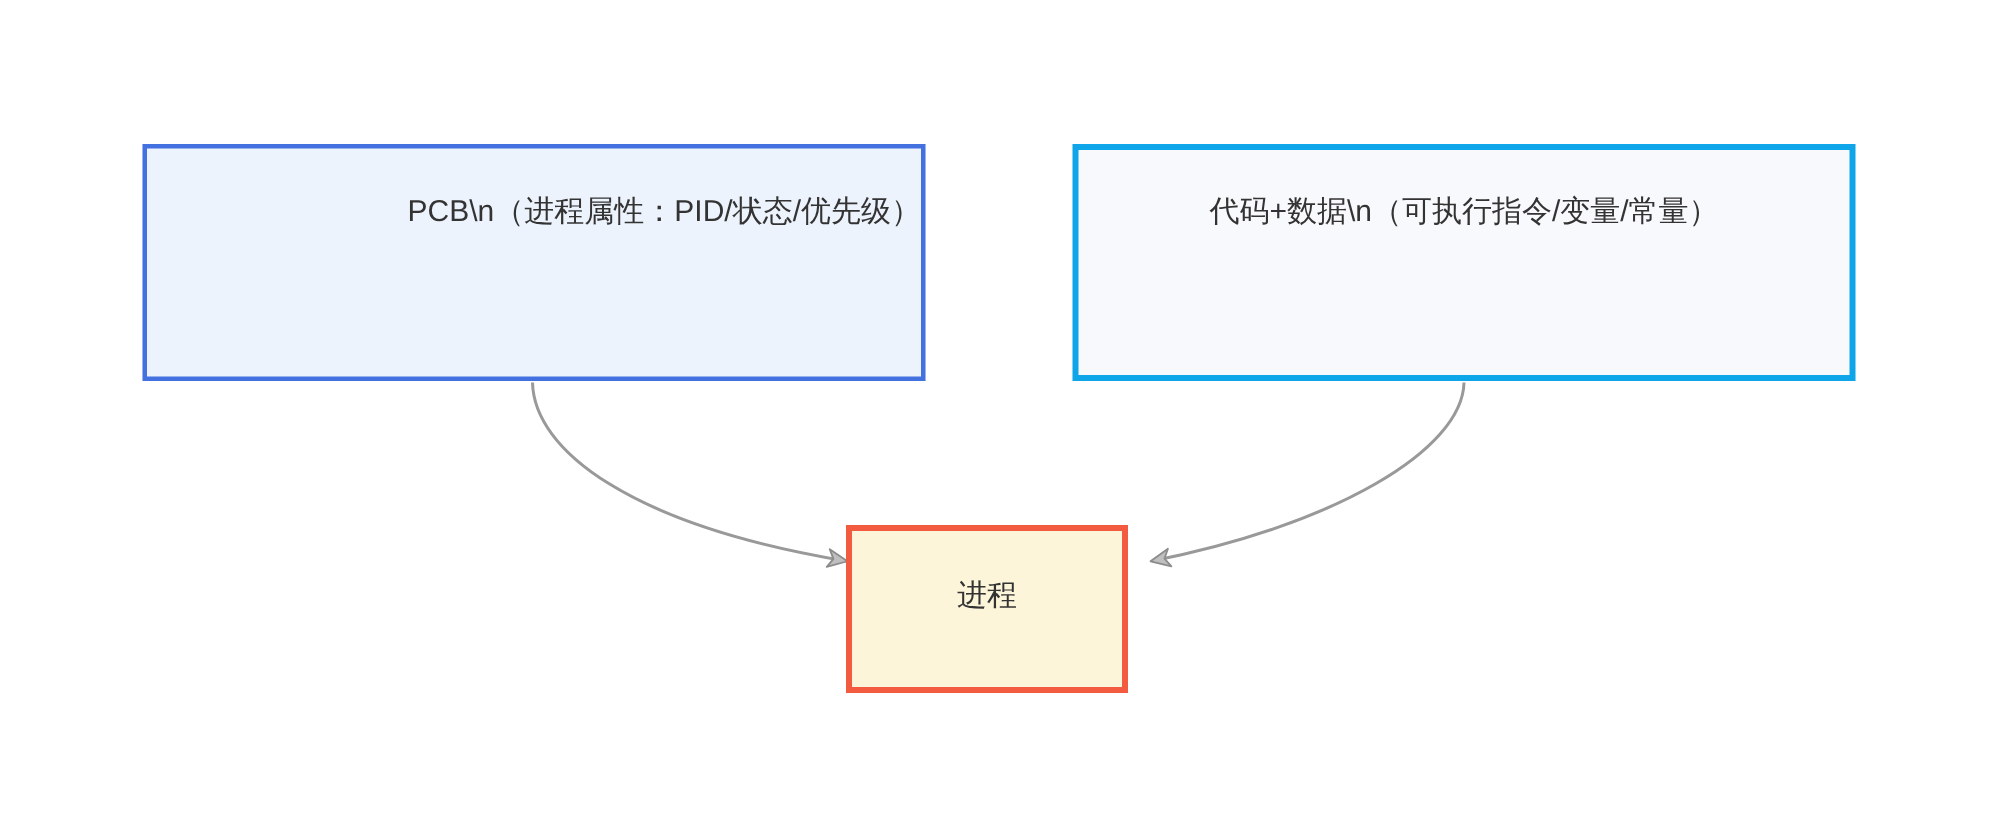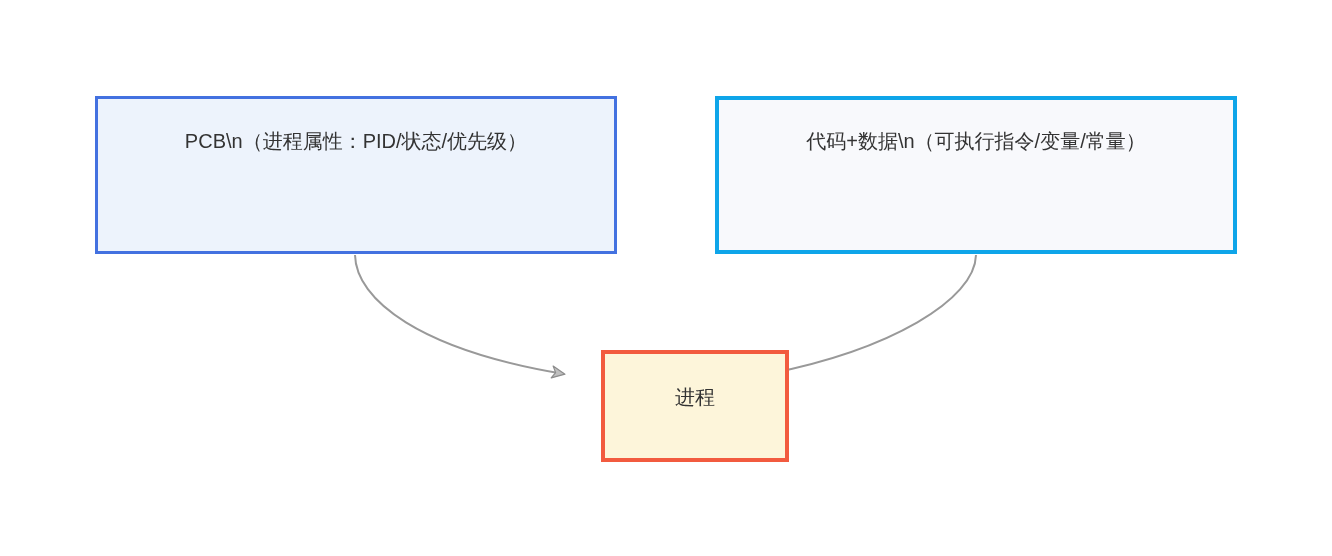--- a/index.html
+++ b/index.html
@@ -34,6 +34,7 @@
     border: 3px solid #4371e0;
     background: #edf3fc;
     padding-top: 23px;
+    justify-content: flex-end;
   }
   .node-code {
     left: 715px; top: 96px;

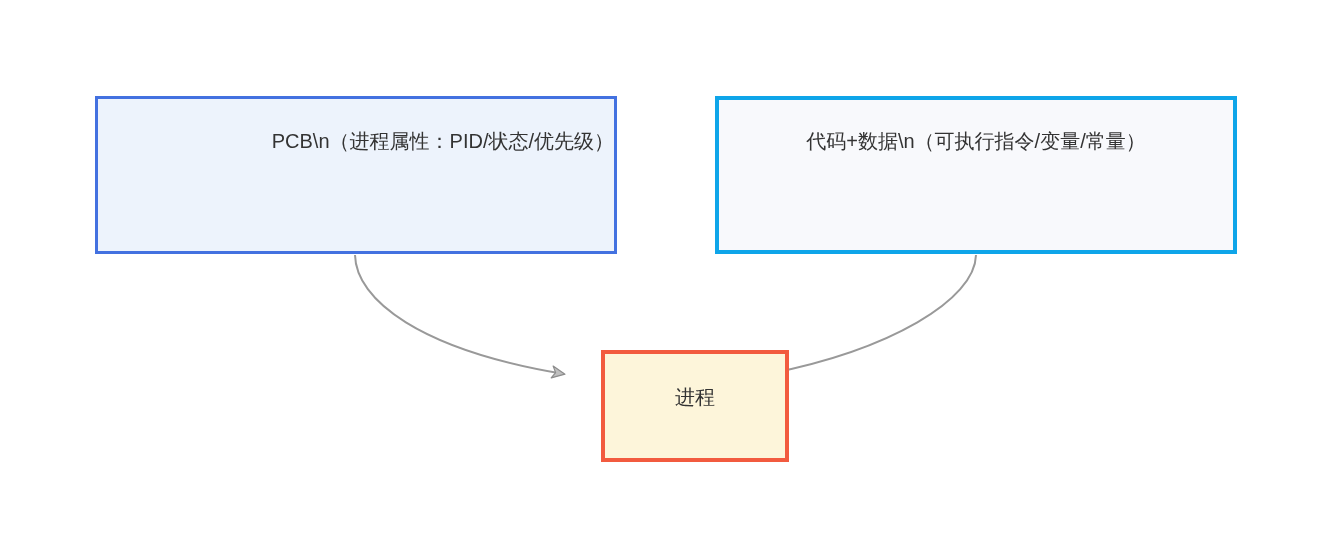--- a/index.html
+++ b/index.html
@@ -44,7 +44,7 @@
     padding-top: 22px;
   }
   .node-process {
-    left: 601px; top: 350px;
+    left: 564px; top: 350px;
     width: 188px; height: 112px;
     border: 4px solid #f25b3f;
     background: #fdf5da;

